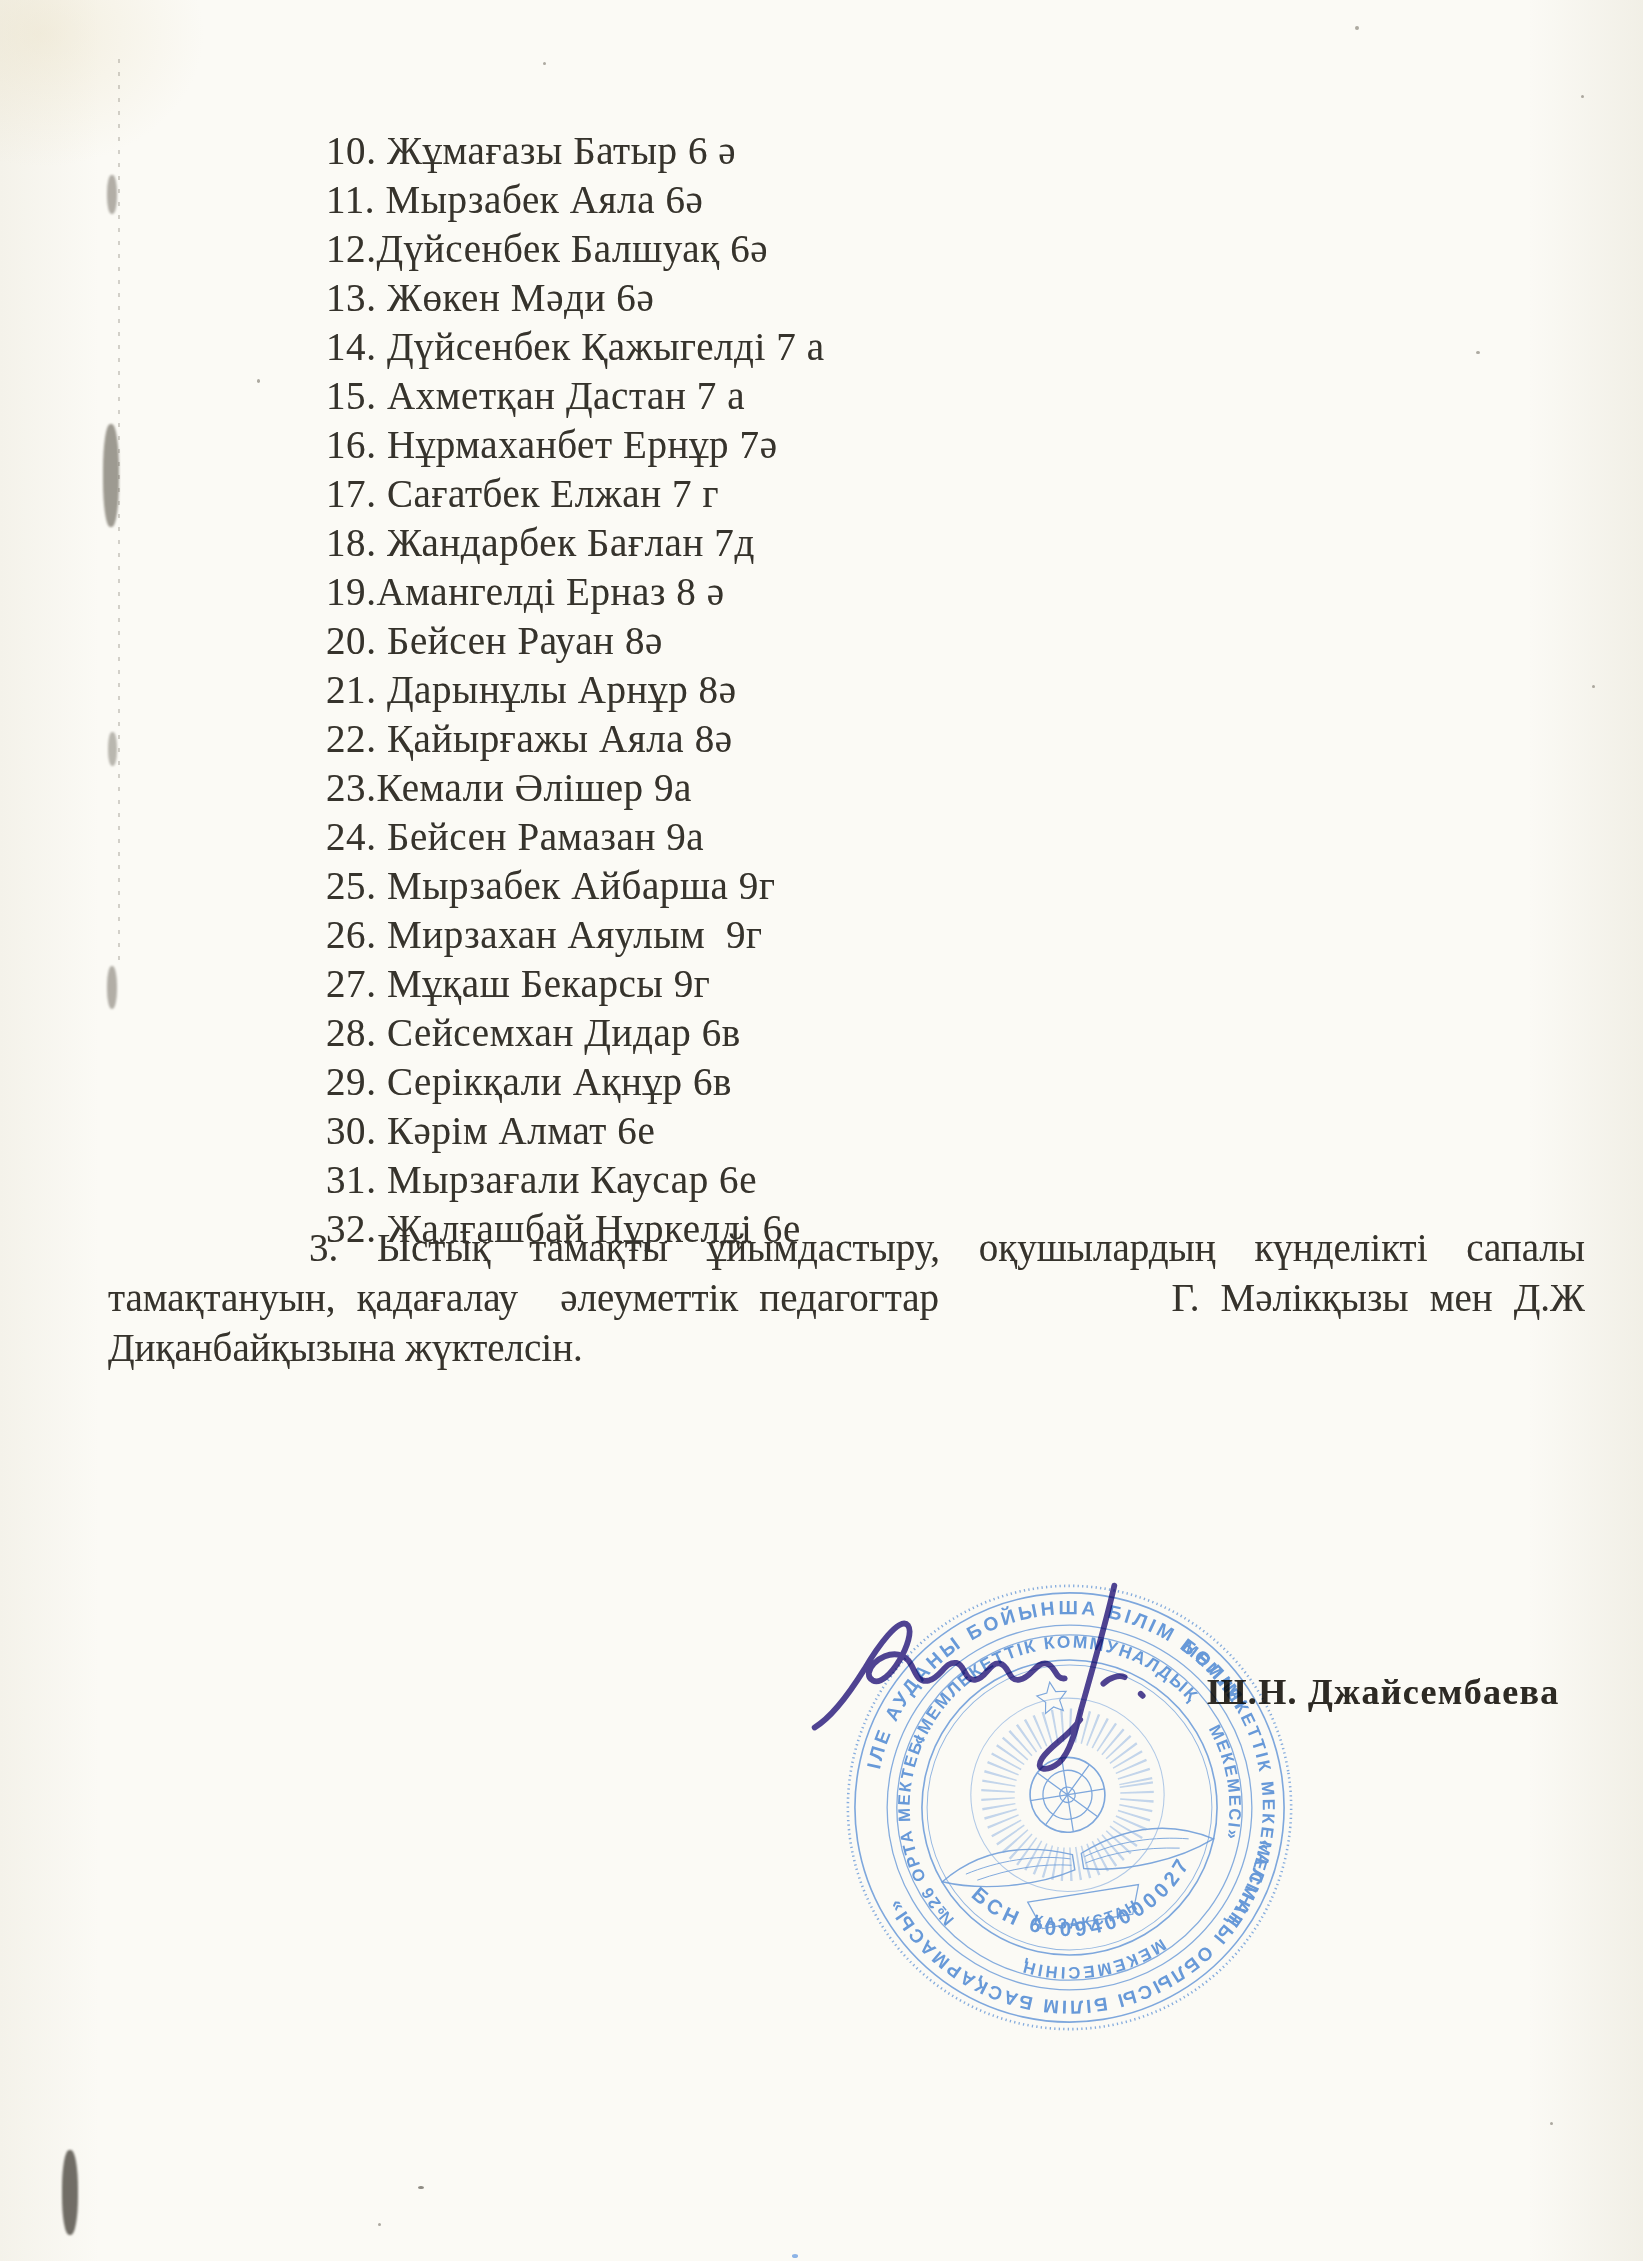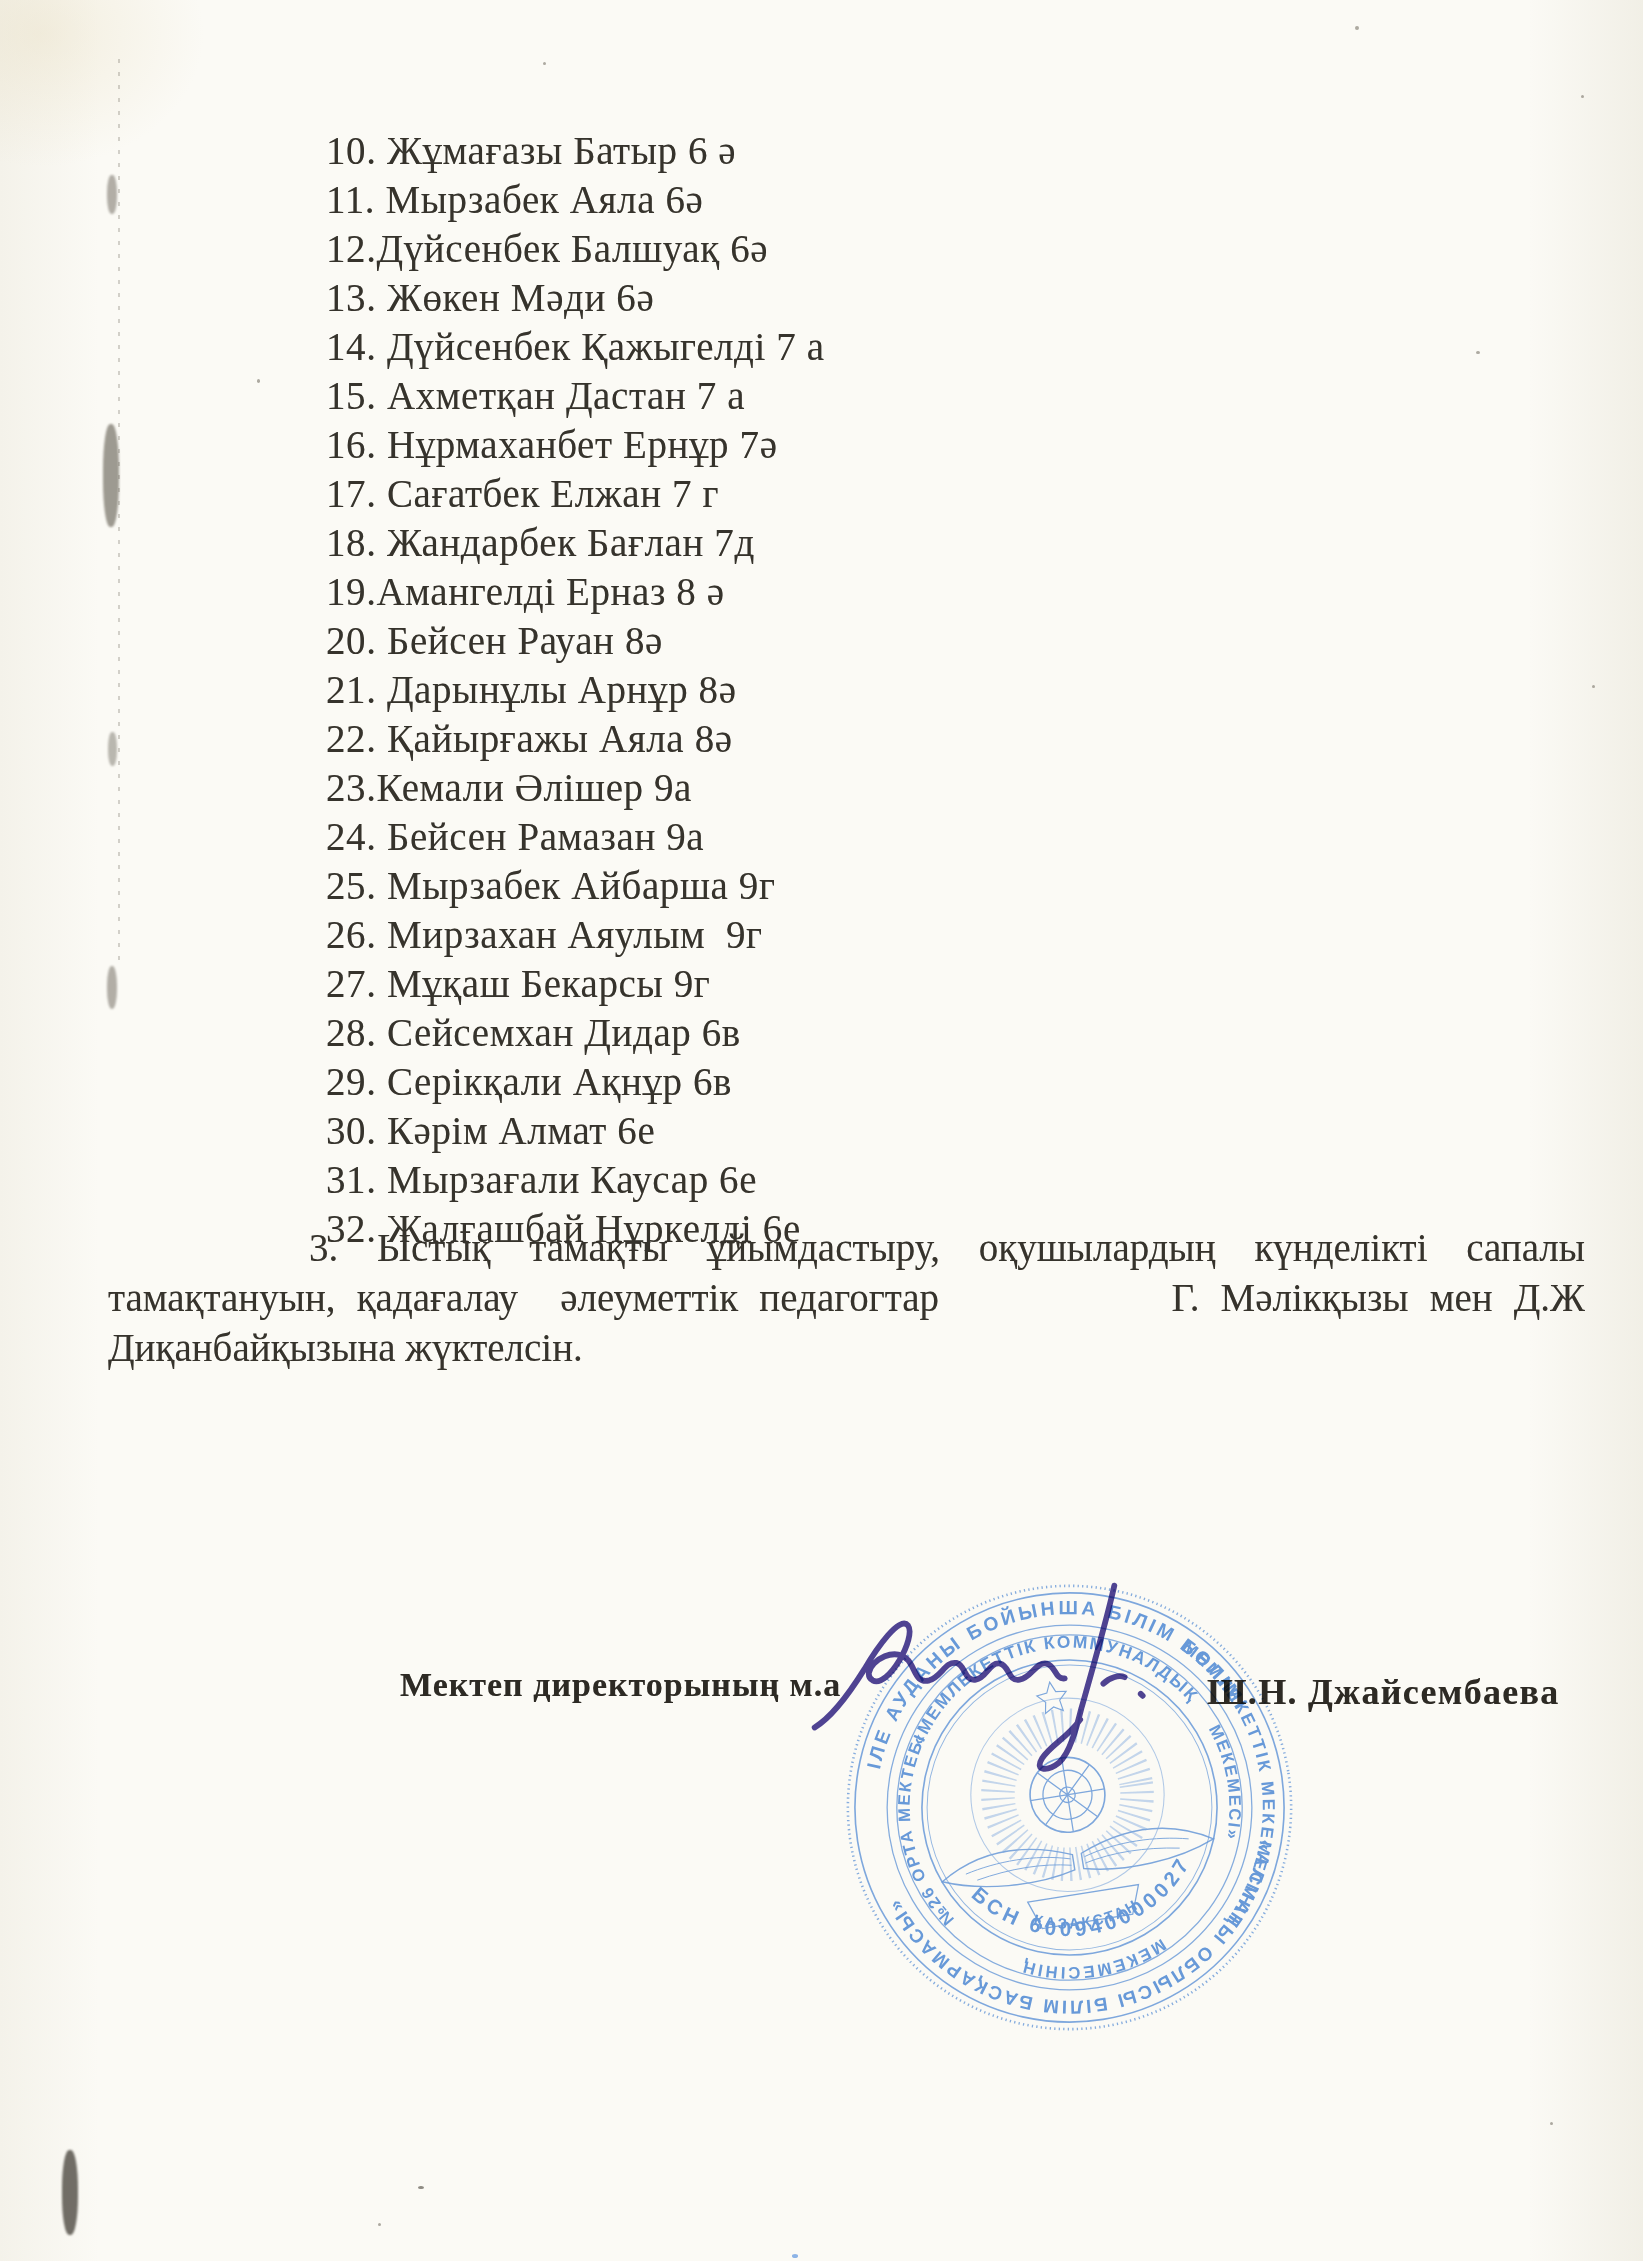--- a/index.html
+++ b/index.html
@@ -46,7 +46,6 @@
     <p>3. Ыстық тамақты ұйымдастыру, оқушылардың күнделікті сапалы тамақтануын, қадағалау &nbsp;әлеуметтік педагогтар &nbsp;&nbsp;&nbsp;&nbsp;&nbsp;&nbsp;&nbsp;&nbsp;&nbsp; Г. Мәлікқызы мен Д.Ж Диқанбайқызына жүктелсін.</p>
   </div>
 
-  <div class="sig-role">Мектеп директорының м.а</div>
   <div class="sig-name">Ш.Н. Джайсембаева</div>
 
   <svg class="stamp" viewBox="0 0 790 790" xmlns="http://www.w3.org/2000/svg">

